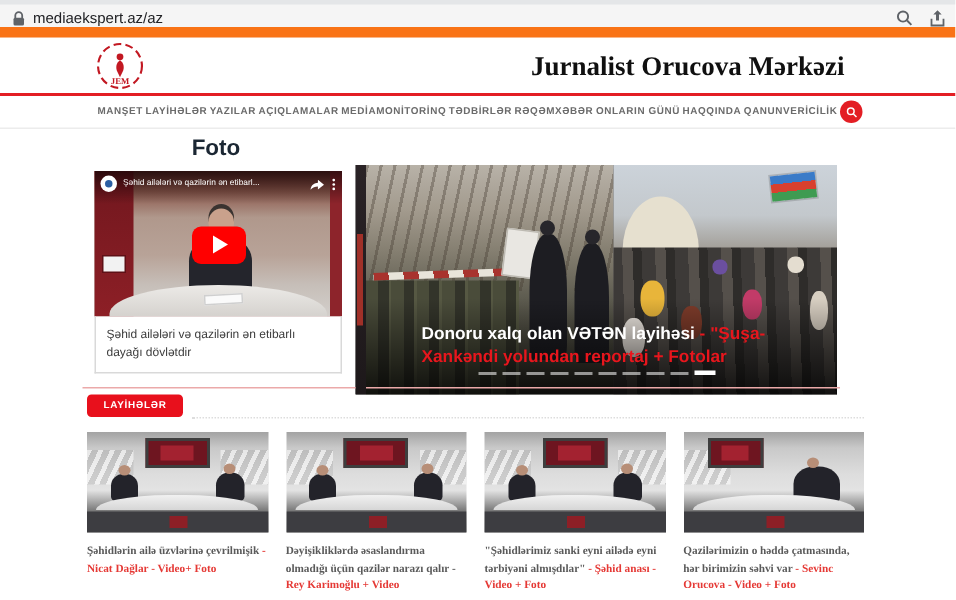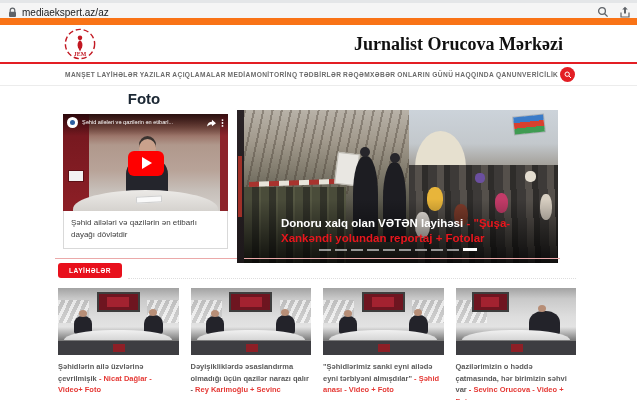--- a/index.html
+++ b/index.html
@@ -110,7 +110,7 @@
   .t-desk { position:absolute; left:5%; right:5%; top:63%; height:15%; background:linear-gradient(#f1f1f1,#d6d6d6); border-radius:45% 45% 0 0 / 100% 100% 0 0; }
   .t-front { position:absolute; left:0; right:0; bottom:0; height:21%; background:#3d3d41; }
   .t-front i { position:absolute; left:46%; top:22%; width:10%; height:55%; background:#8d1f26; display:block; }
-  .cap { margin-top:6px; font-size:7.5px; line-height:1.55; font-weight:bold; color:#5a5a5a; }
+  .cap { margin-top:6px; font-size:7.5px; line-height:1.55; font-weight:bold; color:#5a5a5a;font-family:Liberation Serif, serif; }
   .cap .hl { color:#e53935; }
 
   svg { display:block; }

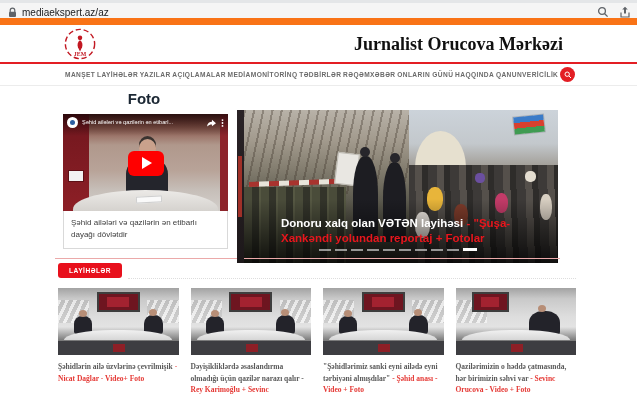--- a/index.html
+++ b/index.html
@@ -273,7 +273,7 @@
             <i></i>
           </span>
       </div>
-      <p class="cap"><span>Dəyişikliklərdə əsaslandırma olmadığı üçün qazilər narazı qalır - </span><span class="hl">Rey Karimoğlu + Sevinc</span></p>
+      <p class="cap"><span>Dəyişikliklərdə əsaslandırma olmadığı üçün qazilər narazı qalır - </span><span class="hl">Rey Karimoğlu + Video</span></p>
     </div>
 
     <div class="card">

